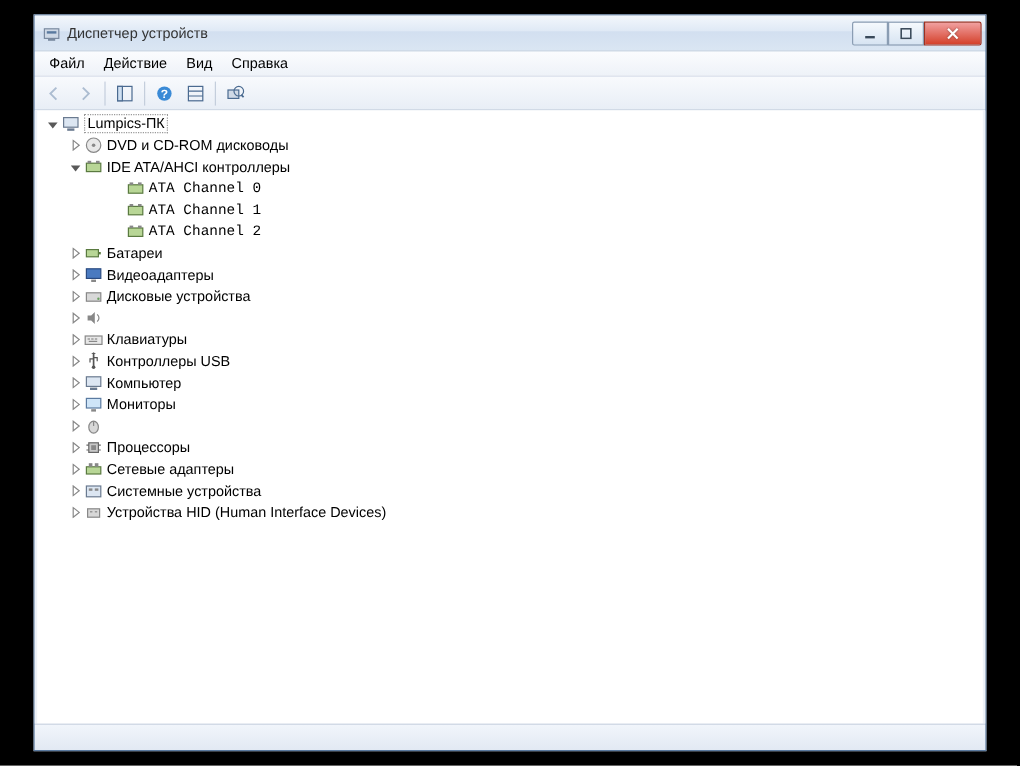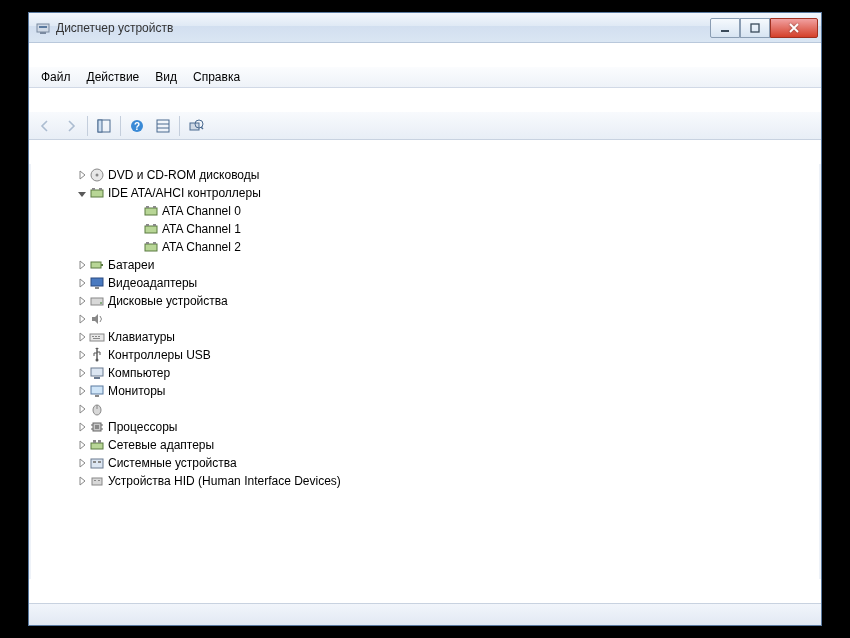--- a/index.html
+++ b/index.html
@@ -22,7 +22,6 @@
   box-shadow: 0 0 8px rgba(0,0,0,0.3);
   display: flex;
   flex-direction: column;
-  gap: 24px;
 }
 .titlebar {
   height: 30px;

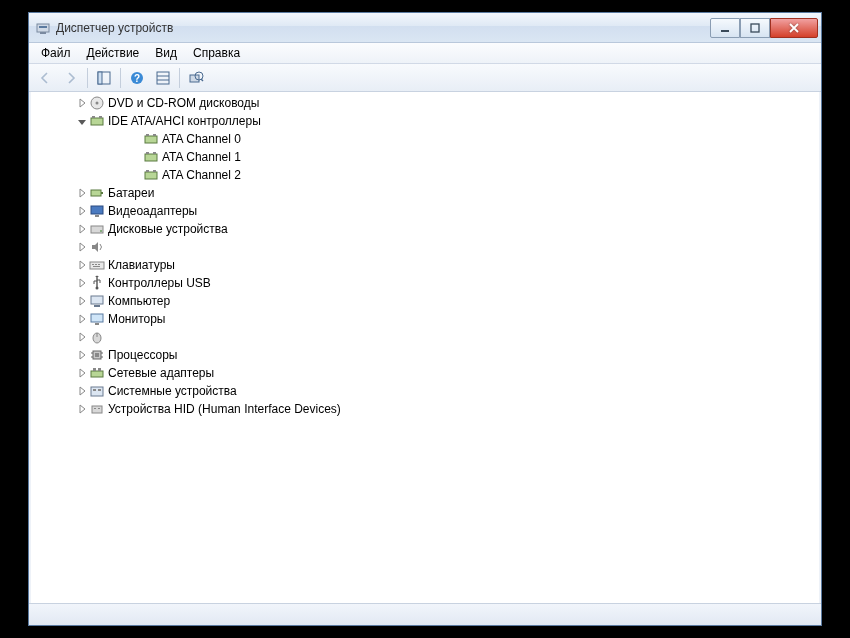--- a/index.html
+++ b/index.html
@@ -201,6 +201,20 @@
   <div class="content">
     <ul class="tree" id="tree-root">
         <li>
+          <div class="node root-row selected">
+            <span class="expander">
+              <svg width="10" height="10" viewBox="0 0 10 10">
+                <path d="M1 4 L9 4 L5 9 Z" fill="#595959"></path>
+              </svg>
+            </span>
+            <span class="node-icon">
+              <svg width="16" height="16" viewBox="0 0 16 16">
+                <rect x="2" y="3" width="12" height="8" fill="#dce6f2" stroke="#6a7a90"></rect>
+                <rect x="5" y="12" width="6" height="2" fill="#6a7a90"></rect>
+              </svg>
+            </span>
+            <span class="label">Lumpics-ПК</span>
+          </div>
           <ul>
             <li>
               <div class="node lvl1-row">

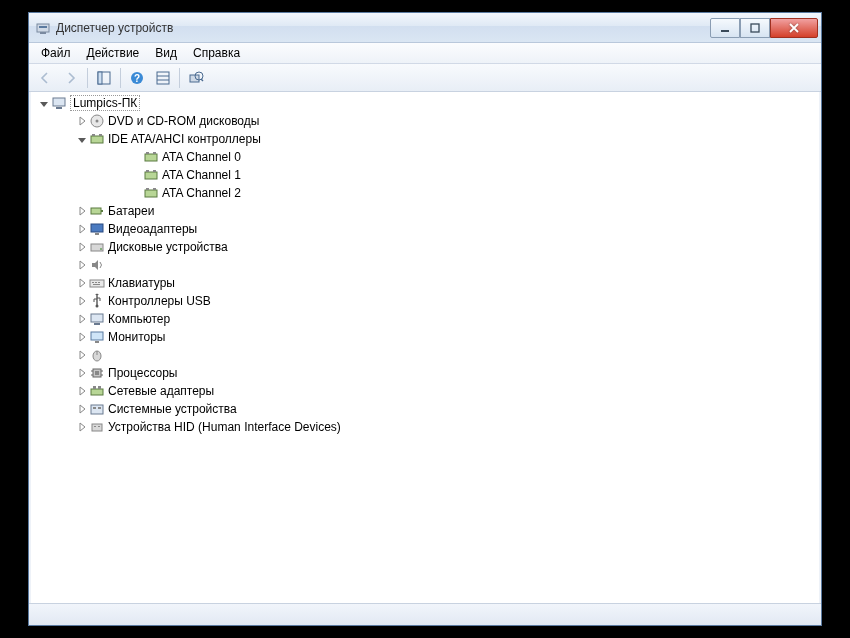--- a/index.html
+++ b/index.html
@@ -83,7 +83,7 @@
   border-right: 2px solid #eef2f8;
 }
 .tree { list-style: none; }
-.tree ul { list-style: none; padding-left: 19px; }
+.tree ul { list-style: none; }
 .tree li { position: relative; }
 .node {
   display: flex;

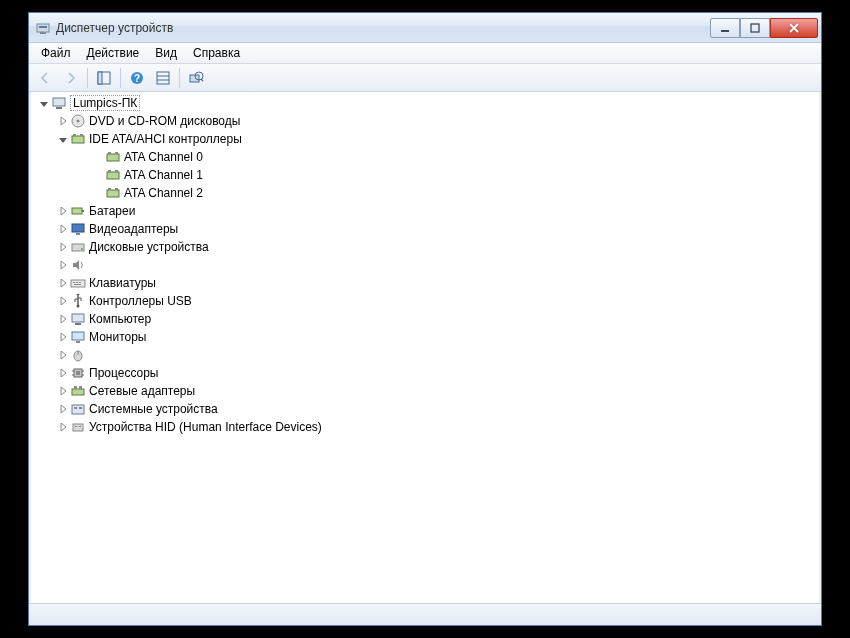--- a/index.html
+++ b/index.html
@@ -108,7 +108,7 @@
 .label { font-size: 12px; color: #000; }
 .root-row { padding-left: 6px; }
 .lvl1-row { padding-left: 25px; }
-.lvl2-row { padding-left: 60px; }
+.lvl2-row { padding-left: 60px; font-family: Liberation Mono, monospace; }
 
 .statusbar {
   height: 22px;

